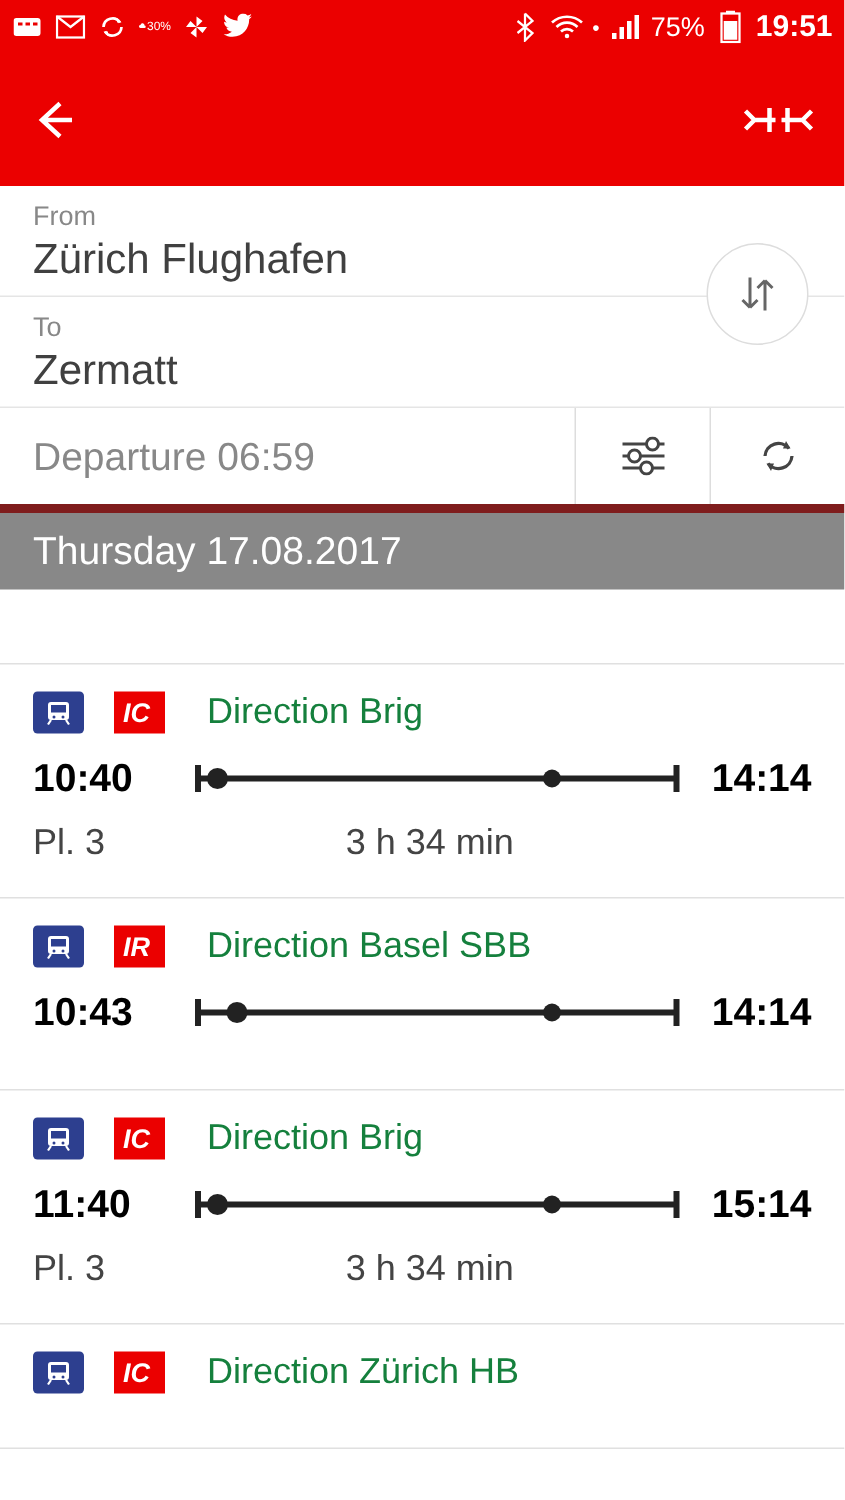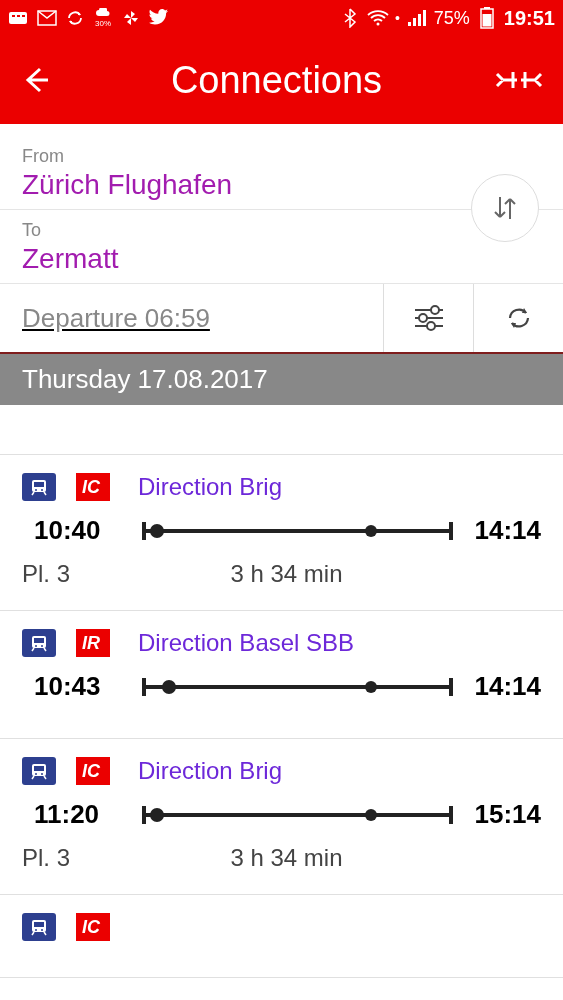--- a/index.html
+++ b/index.html
@@ -73,7 +73,7 @@
           <path d="M13 4 L16 7 L13 7 Z M7 16 L4 13 L7 13 Z" fill="#fff"></path>
         </svg>
       </span>
-    <span class="status-icon" style="flex-direction:column;font-size:8px;line-height:8px;">
+    <span class="status-icon" style="flex-direction:row;font-size:8px;line-height:8px;">
         <svg width="18" height="12" viewBox="0 0 18 12">
           <path d="M5 8 a3 3 0 0 1 0-6 a4 4 0 0 1 8 1 a2.5 2.5 0 0 1 0 5 Z" fill="#fff"></path>
         </svg>

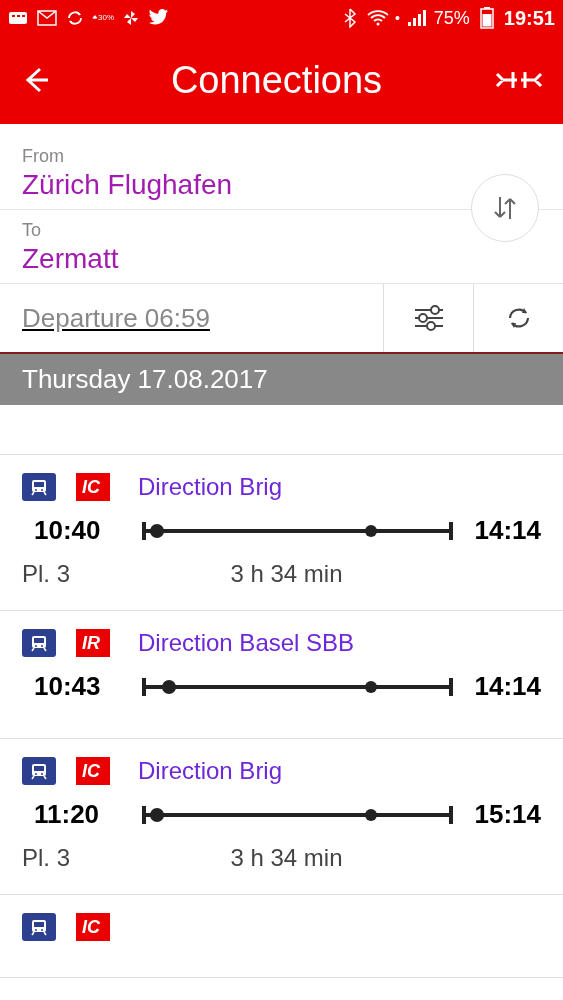--- a/index.html
+++ b/index.html
@@ -129,7 +129,6 @@
         <path d="M20 4 L8 15 L20 26 M8 15 L28 15" fill="none" stroke="#fff" stroke-width="3"></path>
       </svg>
   </div>
-  <div class="header-title">Connections</div>
   <div class="sbb-logo">
     <svg width="48" height="26" viewBox="0 0 48 26">
         <path d="M8 13 L2 7 M8 13 L2 19 M8 13 L22 13 M40 13 L46 7 M40 13 L46 19 M40 13 L26 13 M18 5 L18 21 M30 5 L30 21" stroke="#fff" stroke-width="3" fill="none"></path>

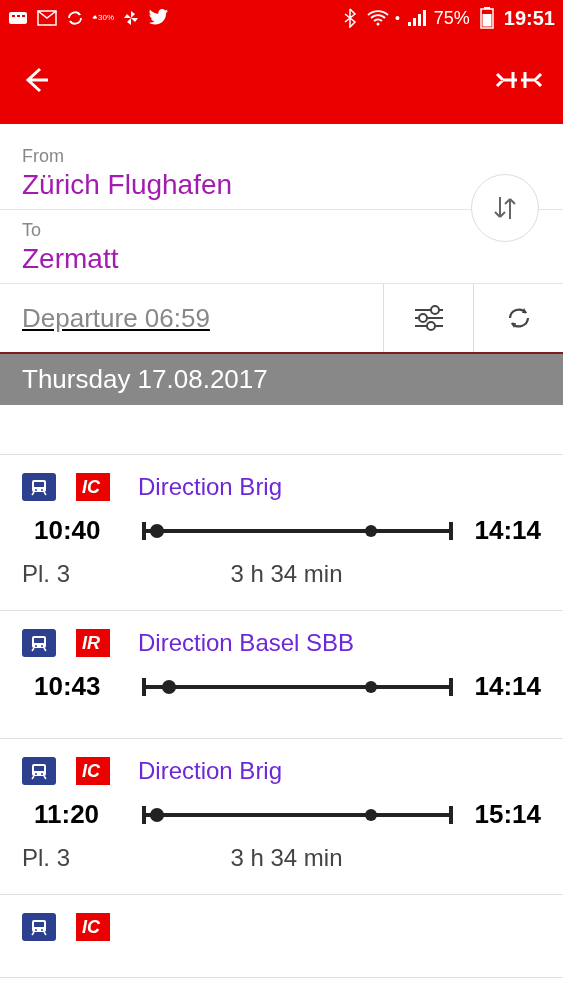--- a/index.html
+++ b/index.html
@@ -16,7 +16,7 @@
 .back-btn { width: 40px; display: flex; align-items: center; }
 .sbb-logo { width: 50px; display: flex; align-items: center; justify-content: flex-end; }
 
-.search-area { position: relative; background: #fff; margin-top: 12px; }
+.search-area { position: relative; background: #fff; }
 .search-field { padding: 10px 22px 8px; border-bottom: 1px solid #e5e5e5; }
 .search-label { font-size: 18px; color: #888; }
 .search-value { font-size: 28px; color: #a21caf; margin-top: 2px; }

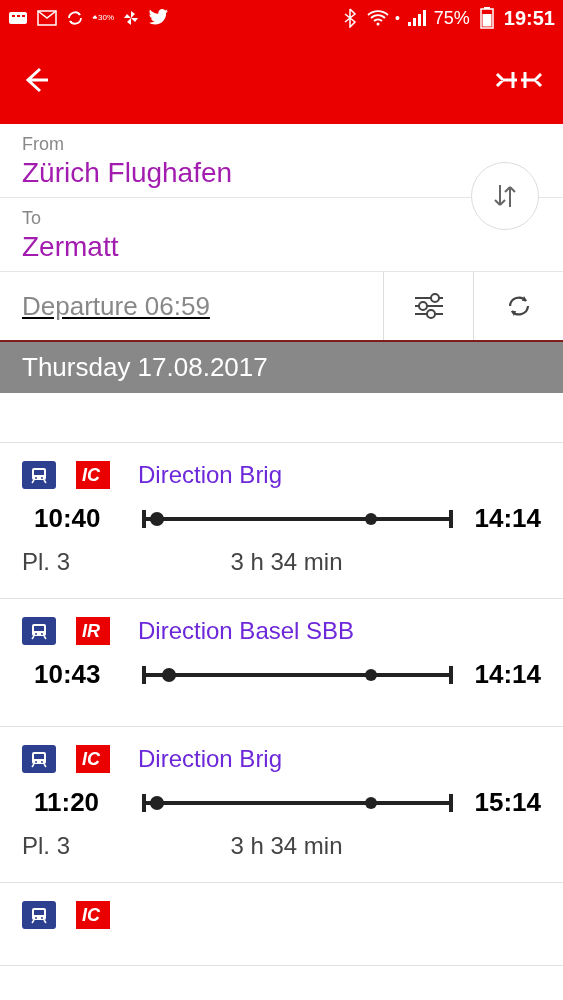--- a/index.html
+++ b/index.html
@@ -19,7 +19,7 @@
 .search-area { position: relative; background: #fff; }
 .search-field { padding: 10px 22px 8px; border-bottom: 1px solid #e5e5e5; }
 .search-label { font-size: 18px; color: #888; }
-.search-value { font-size: 28px; color: #a21caf; margin-top: 2px; }
+.search-value { font-size: 28px; color: #404040; margin-top: 2px; }
 .swap-btn { position: absolute; right: 24px; top: 38px; width: 68px; height: 68px; border-radius: 50%; border: 1px solid #ddd; background: #fff; display: flex; align-items: center; justify-content: center; }
 
 .controls { display: flex; border-bottom: 2px solid #7f1d1d; height: 70px; text-decoration: underline; }

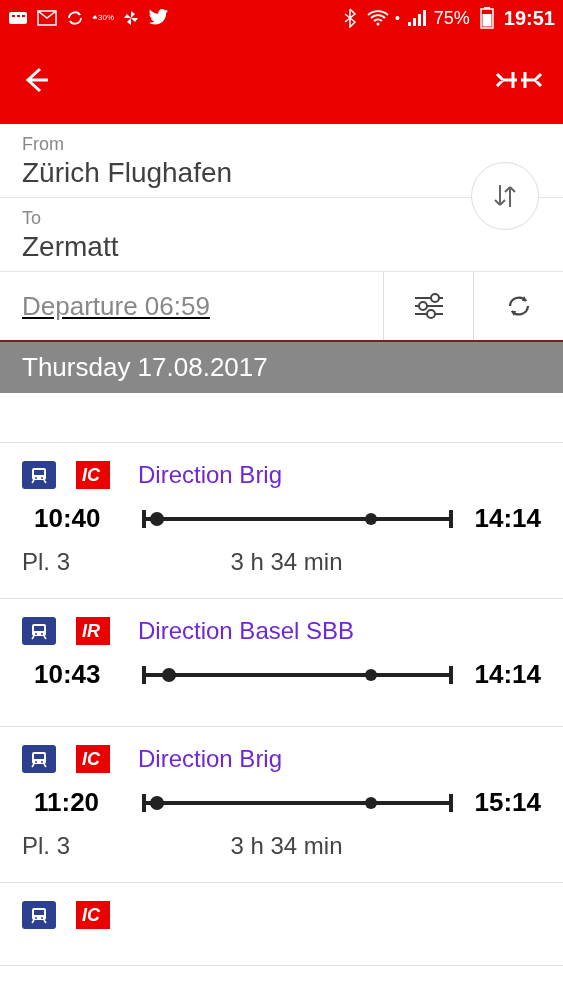--- a/index.html
+++ b/index.html
@@ -22,7 +22,7 @@
 .search-value { font-size: 28px; color: #404040; margin-top: 2px; }
 .swap-btn { position: absolute; right: 24px; top: 38px; width: 68px; height: 68px; border-radius: 50%; border: 1px solid #ddd; background: #fff; display: flex; align-items: center; justify-content: center; }
 
-.controls { display: flex; border-bottom: 2px solid #7f1d1d; height: 70px; text-decoration: underline; }
+.controls { display: flex; border-bottom: 6px solid #7f1d1d; height: 70px; }
 .departure { flex: 1; display: flex; align-items: center; padding: 0 22px; font-size: 26px; color: #888; }
 .ctrl-btn { width: 90px; border-left: 1px solid #ddd; display: flex; align-items: center; justify-content: center; }
 

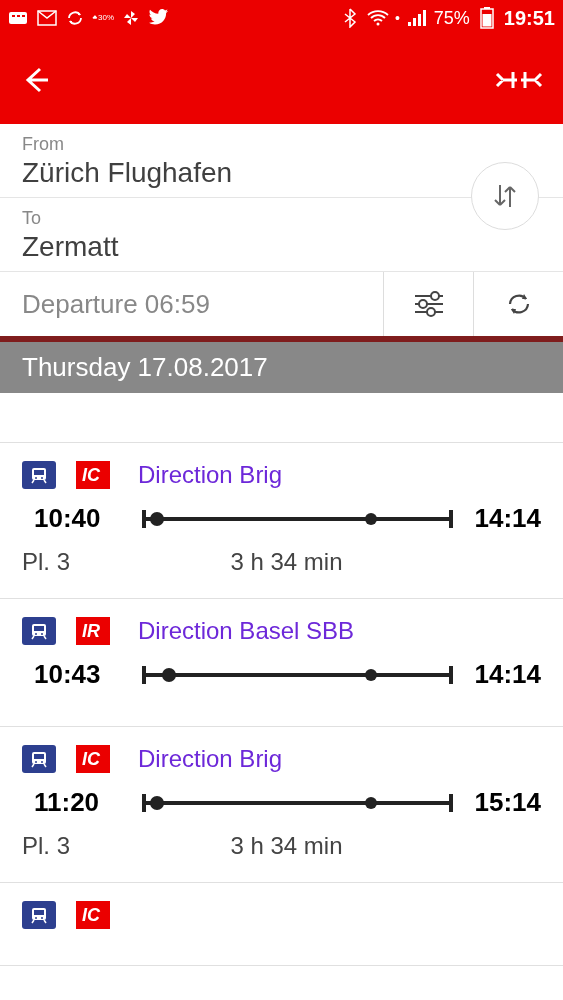--- a/index.html
+++ b/index.html
@@ -34,7 +34,7 @@
 .conn-top { display: flex; align-items: center; gap: 20px; margin-bottom: 14px; }
 .train-icon { width: 34px; height: 28px; background: #2d3f8f; border-radius: 3px; display: flex; align-items: center; justify-content: center; }
 .train-type { background: #eb0000; color: #fff; font-weight: bold; font-style: italic; font-size: 18px; padding: 3px 10px 3px 6px; height: 28px; display: flex; align-items: center; }
-.direction { font-size: 24px; color: #6d28d9; margin-left: 8px; }
+.direction { font-size: 24px; color: #15803d; margin-left: 8px; }
 .conn-mid { display: flex; align-items: center; margin-bottom: 14px; }
 .time-dep { font-size: 26px; font-weight: bold; width: 100px; margin-left: 12px; }
 .time-arr { font-size: 26px; font-weight: bold; width: 80px; text-align: right; }

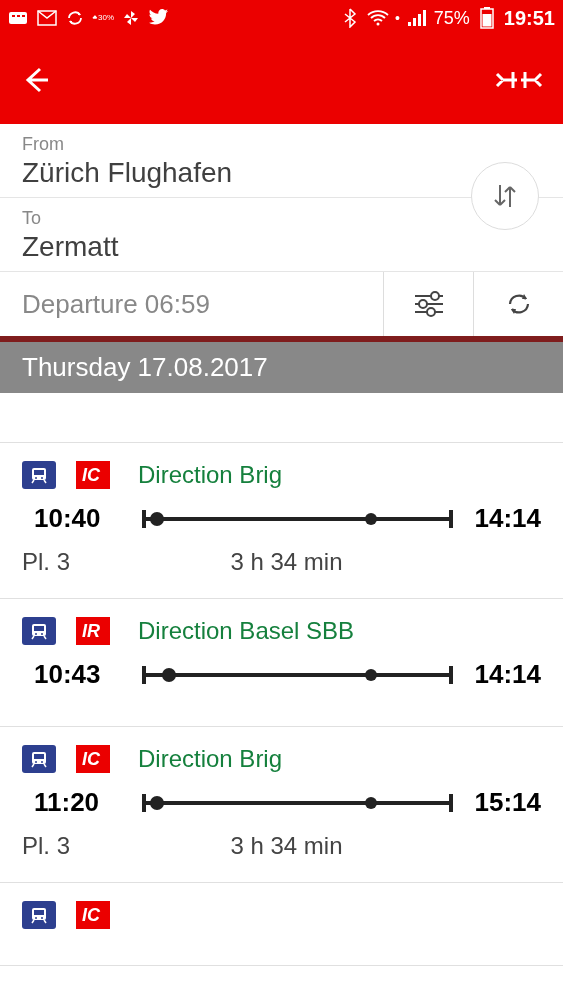--- a/index.html
+++ b/index.html
@@ -36,7 +36,7 @@
 .train-type { background: #eb0000; color: #fff; font-weight: bold; font-style: italic; font-size: 18px; padding: 3px 10px 3px 6px; height: 28px; display: flex; align-items: center; }
 .direction { font-size: 24px; color: #15803d; margin-left: 8px; }
 .conn-mid { display: flex; align-items: center; margin-bottom: 14px; }
-.time-dep { font-size: 26px; font-weight: bold; width: 100px; margin-left: 12px; }
+.time-dep { font-size: 26px; font-weight: bold; width: 100px; }
 .time-arr { font-size: 26px; font-weight: bold; width: 80px; text-align: right; }
 .timeline { flex: 1; height: 20px; position: relative; display: flex; align-items: center; margin: 0 10px; }
 .timeline-bar { height: 4px; background: #222; width: 100%; position: relative; }

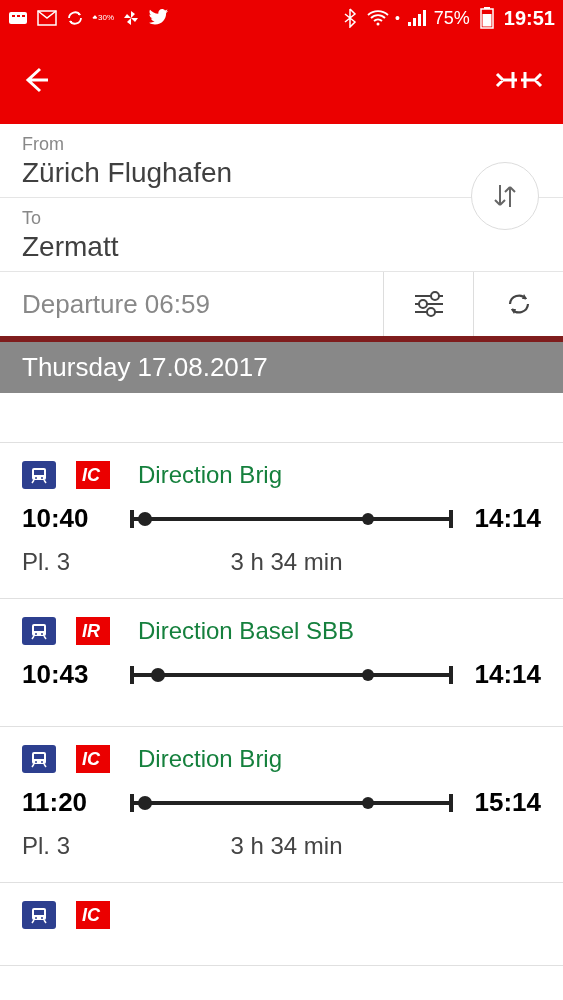--- a/index.html
+++ b/index.html
@@ -247,7 +247,7 @@
     </div>
 
     <div class="conn-mid">
-      <span class="time-dep">11:20</span>
+      <span class="time-dep">11:40</span>
       <div class="timeline">
         <div class="timeline-bar"></div>
         <div class="dot1" style="left:2%"></div>

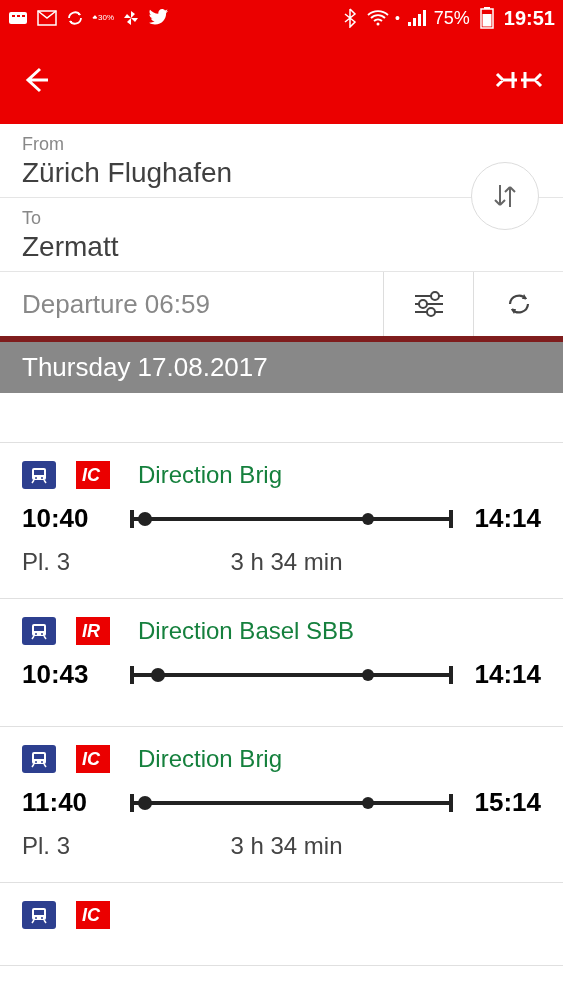--- a/index.html
+++ b/index.html
@@ -272,6 +272,7 @@
           </svg>
         </span>
       <span class="train-type">IC</span>
+      <span class="direction">Direction Zürich HB</span>
     </div>
 
   </div>

